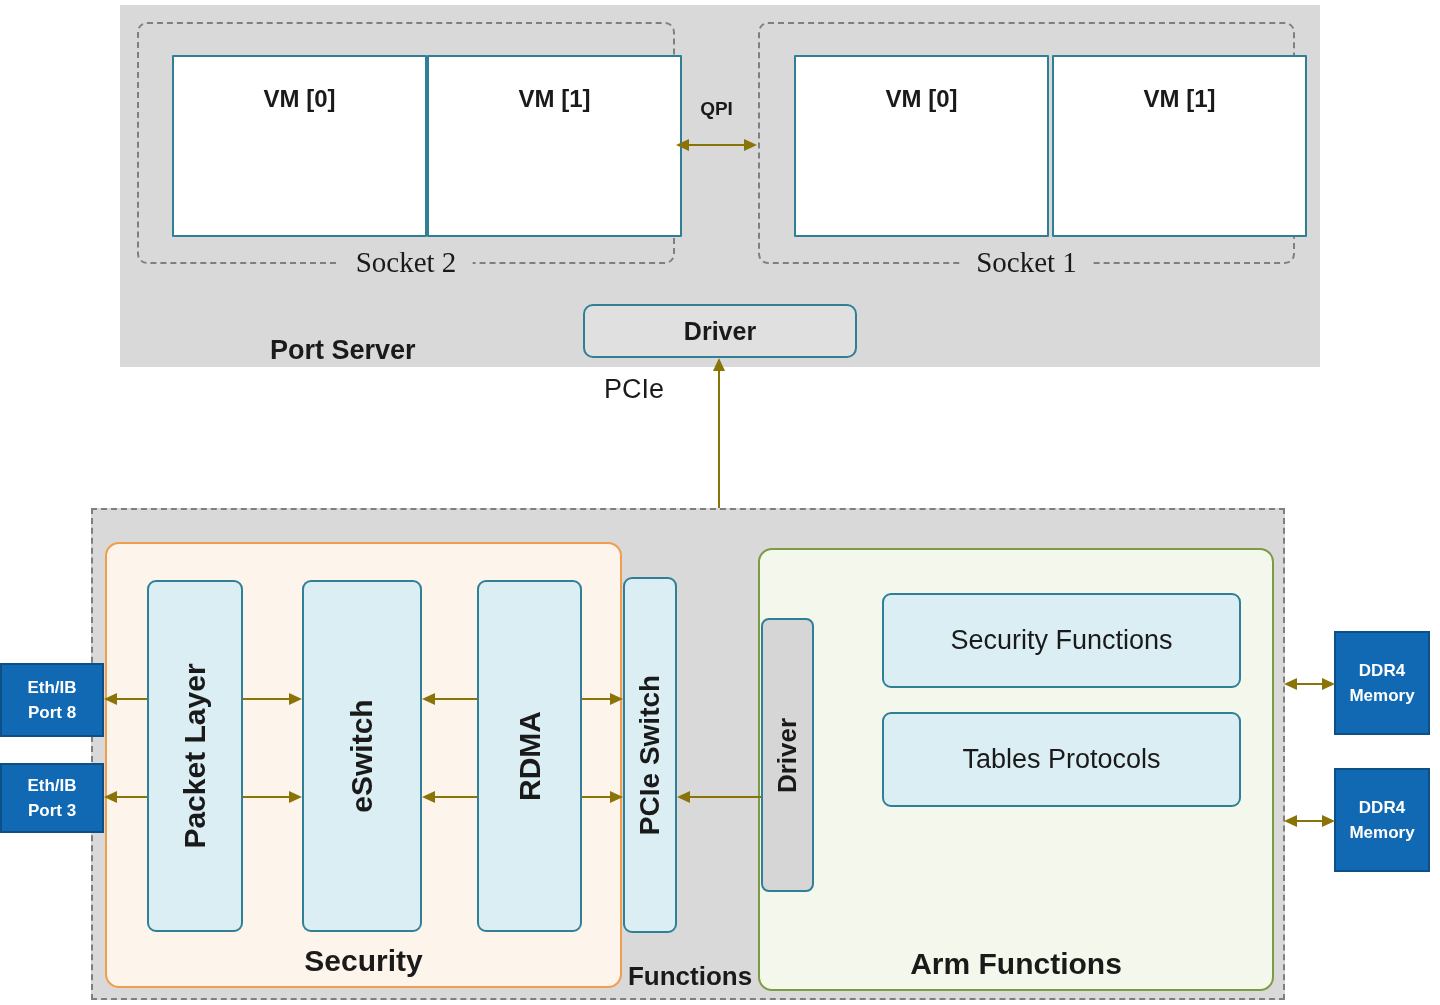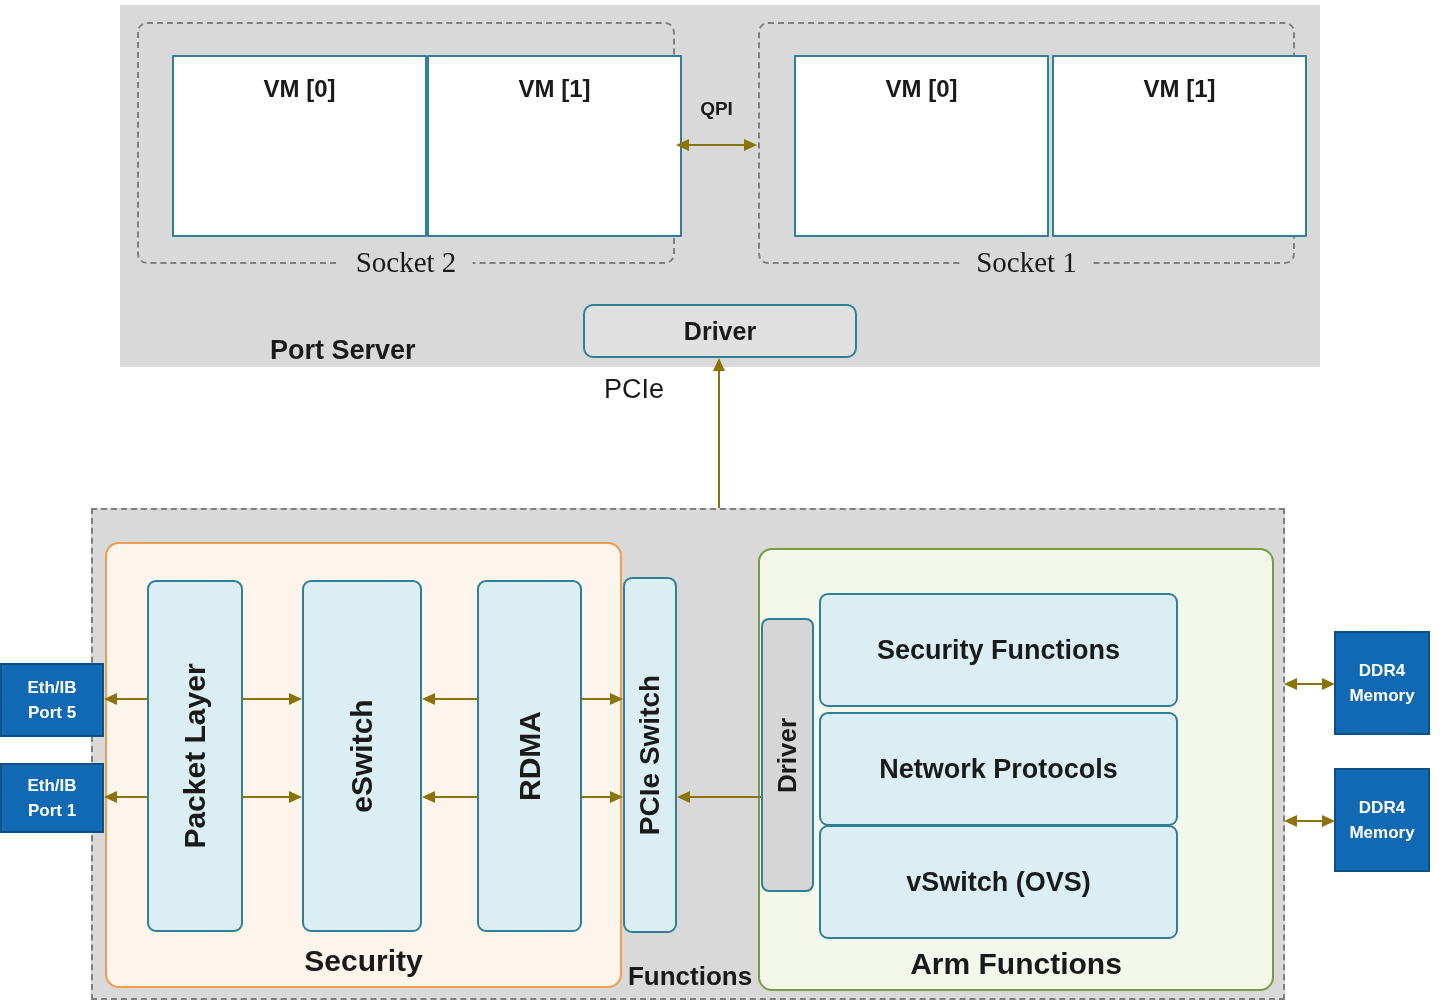--- a/index.html
+++ b/index.html
@@ -29,7 +29,7 @@
   
   .socket{position:absolute;border:2px dashed var(--dash-color);border-radius:10px;}
   .socket-label{position:absolute;left:50%;bottom:0;transform:translate(-50%,53%);background:var(--gray-fill);padding:0 16px;font-size:29px;font-weight:400;white-space:nowrap;font-family:Liberation Serif, serif;}
-  .vm{position:absolute;width:255px;height:182px;background:#ffffff;border:2px solid var(--teal);border-radius:1px;text-align:center;padding-top:18px;font-size:24px;font-weight:bold;}
+  .vm{position:absolute;width:255px;height:182px;background:#ffffff;border:2px solid var(--teal);border-radius:1px;text-align:center;padding-top:28px;font-size:24px;font-weight:bold;}
 
   
   .driver-host{left:583px;top:304px;width:274px;height:54px;background:#e0e0e0;border:2px solid var(--teal);border-radius:10px;display:flex;align-items:center;justify-content:center;font-size:25px;font-weight:bold;}

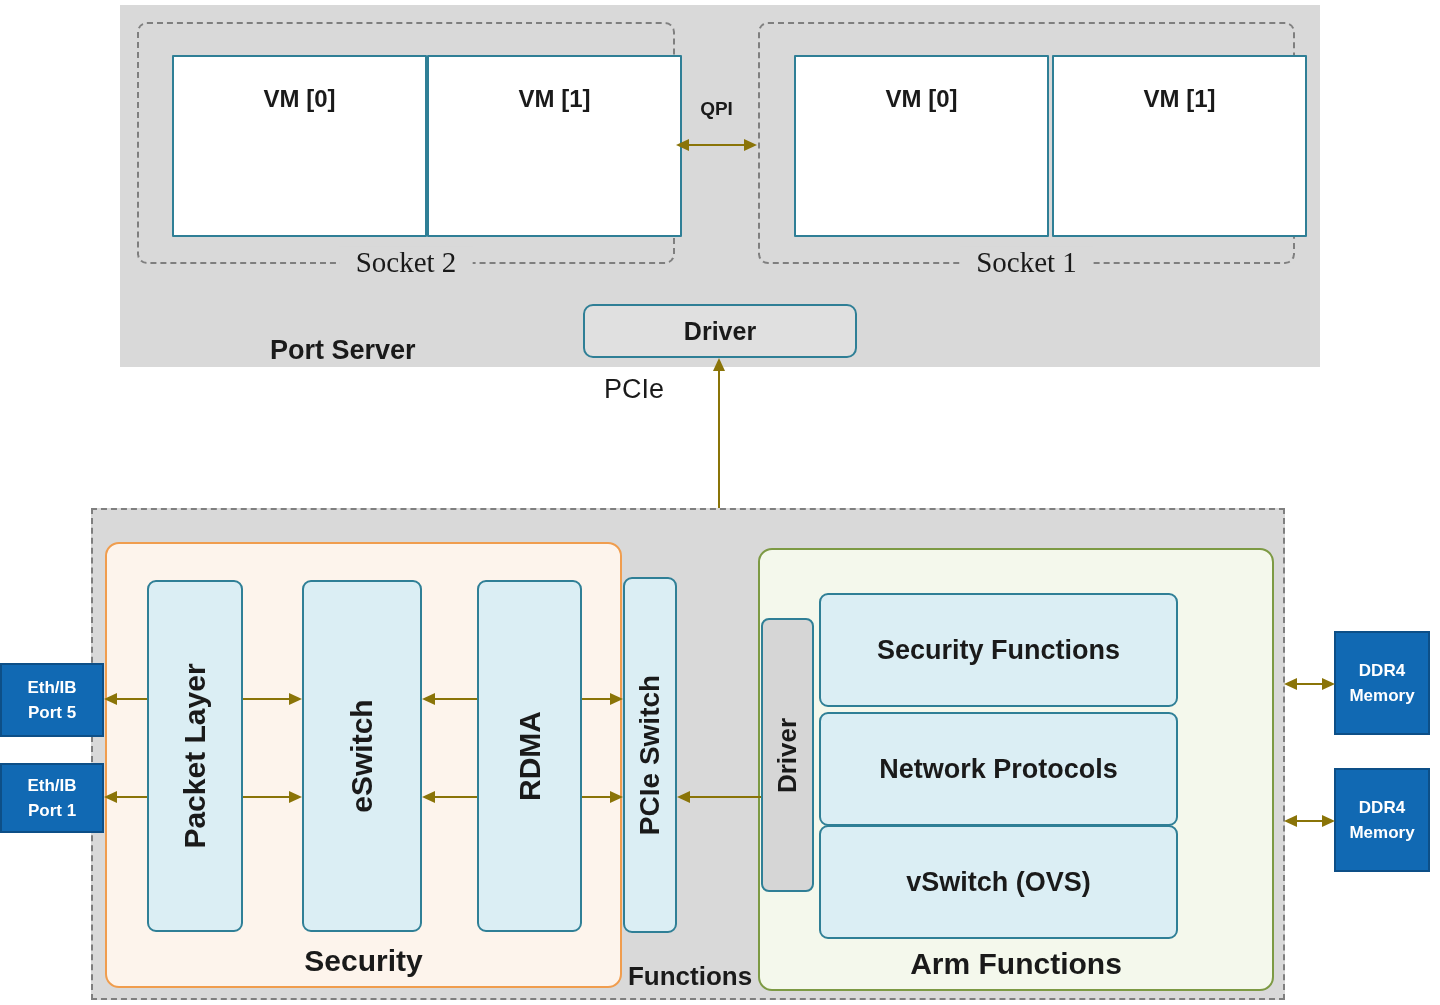--- a/index.html
+++ b/index.html
@@ -47,7 +47,7 @@
 
   .flowtables{left:306px;top:840px;width:111px;height:72px;background:#d3d3d3;border:2px solid var(--teal);border-radius:10px;display:flex;flex-direction:column;align-items:center;justify-content:center;font-size:23px;font-weight:bold;line-height:1.35;}
 
-  .armblock{position:absolute;left:819px;width:359px;height:114px;background:var(--lightblue);border:2px solid var(--teal);border-radius:9px;display:flex;align-items:center;justify-content:center;font-size:27px;font-weight:bold;}
+  .armblock{position:absolute;left:882px;width:359px;height:95px;background:var(--lightblue);border:2px solid var(--teal);border-radius:9px;display:flex;align-items:center;justify-content:center;font-size:27px;font-weight:normal;}
 
   .bluebox{position:absolute;background:var(--blue);border:2px solid var(--blue-border);color:#ffffff;display:flex;flex-direction:column;align-items:center;justify-content:center;font-size:17px;font-weight:bold;line-height:1.5;text-align:center;}
 

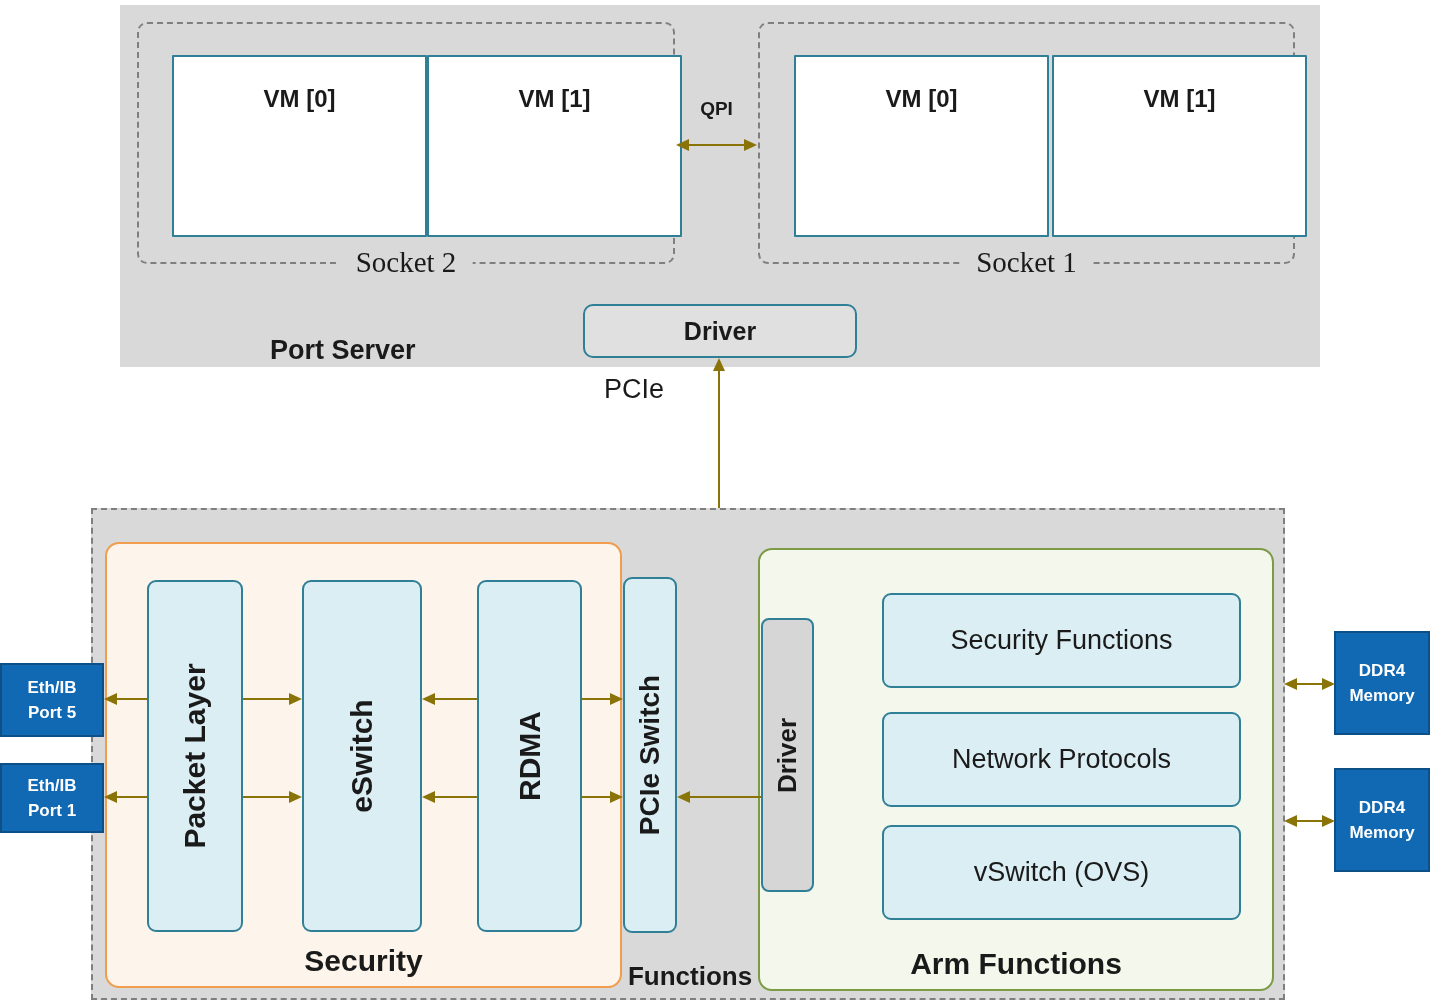--- a/index.html
+++ b/index.html
@@ -129,7 +129,7 @@
 
   <div class="bluebox" style="left:0px;top:663px;width:104px;height:74px;">
     <div>Eth/IB</div>
-    <div>Port 5</div>
+    <div>Port 8</div>
   </div>
   <div class="bluebox" style="left:0px;top:763px;width:104px;height:70px;">
     <div>Eth/IB</div>

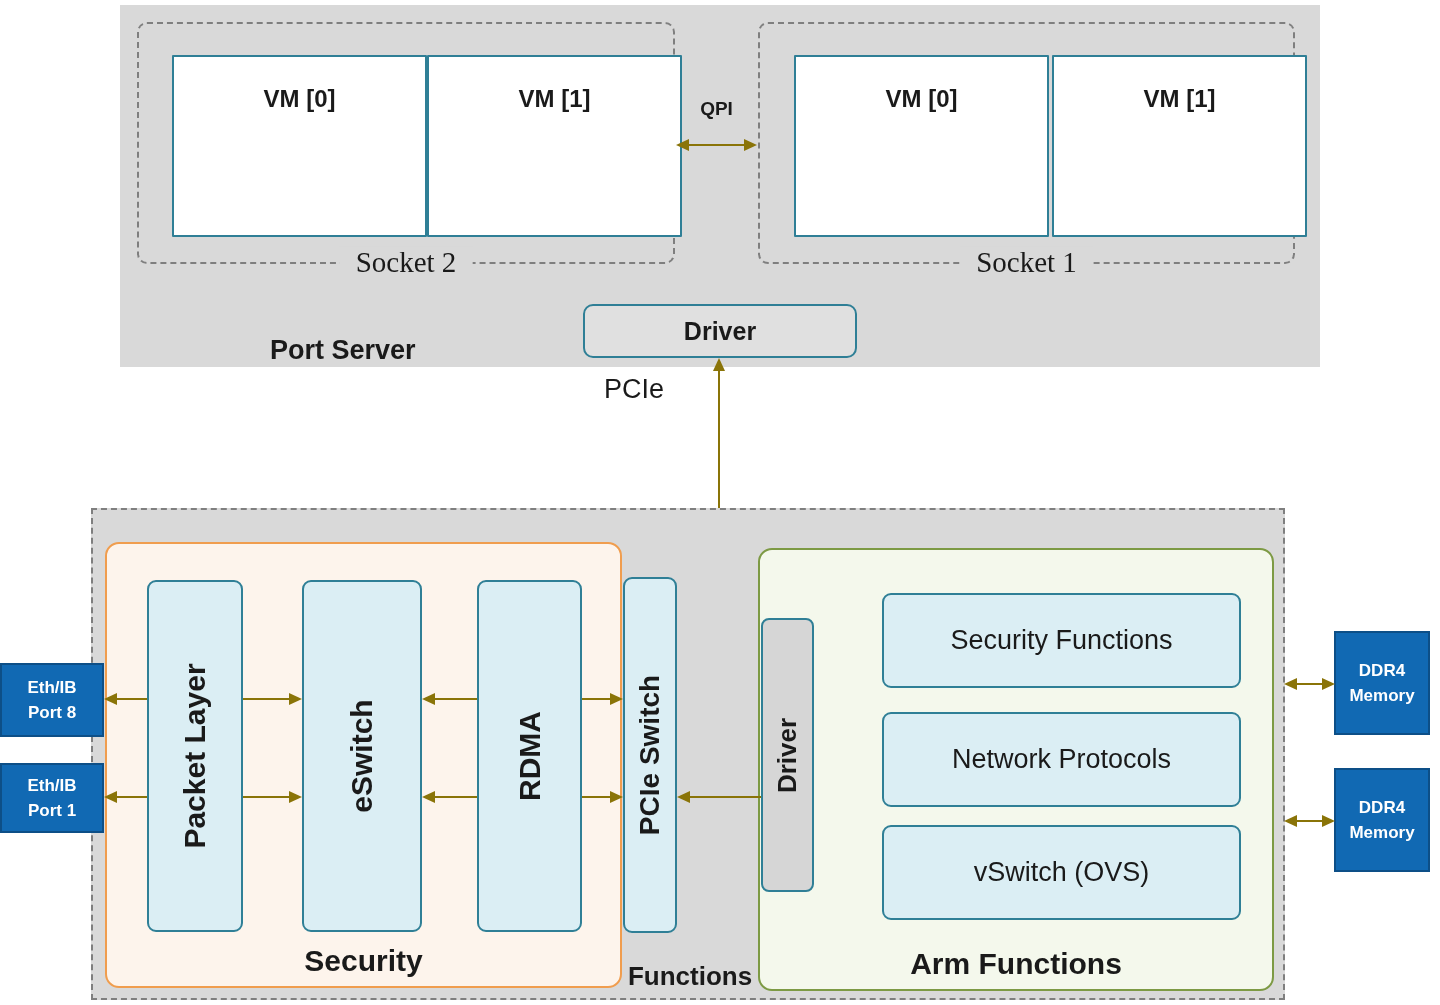--- a/index.html
+++ b/index.html
@@ -124,7 +124,7 @@
     <span>Driver</span>
   </div>
   <div class="armblock" style="top:593px;">Security Functions</div>
-  <div class="armblock" style="top:712px;">Network Protocols</div>
+  <div class="armblock" style="top:712px;">Tables Protocols</div>
   <div class="armblock" style="top:825px;">vSwitch (OVS)</div>
 
   <div class="bluebox" style="left:0px;top:663px;width:104px;height:74px;">

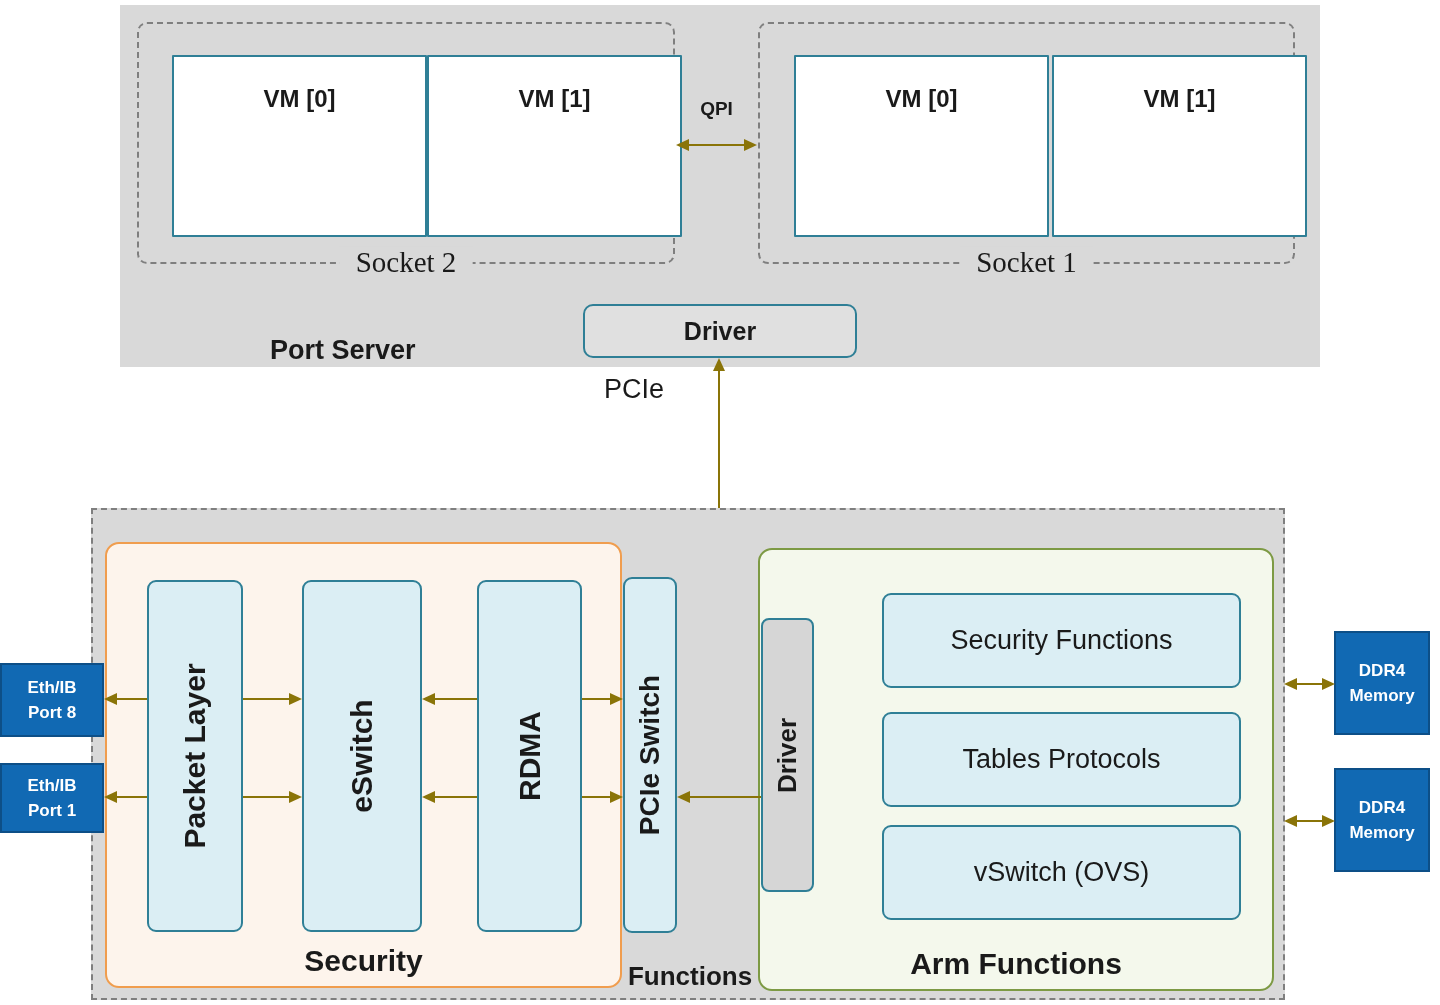--- a/index.html
+++ b/index.html
@@ -133,7 +133,7 @@
   </div>
   <div class="bluebox" style="left:0px;top:763px;width:104px;height:70px;">
     <div>Eth/IB</div>
-    <div>Port 1</div>
+    <div>Port 3</div>
   </div>
   <div class="bluebox" style="left:1334px;top:631px;width:96px;height:104px;">
     <div>DDR4</div>

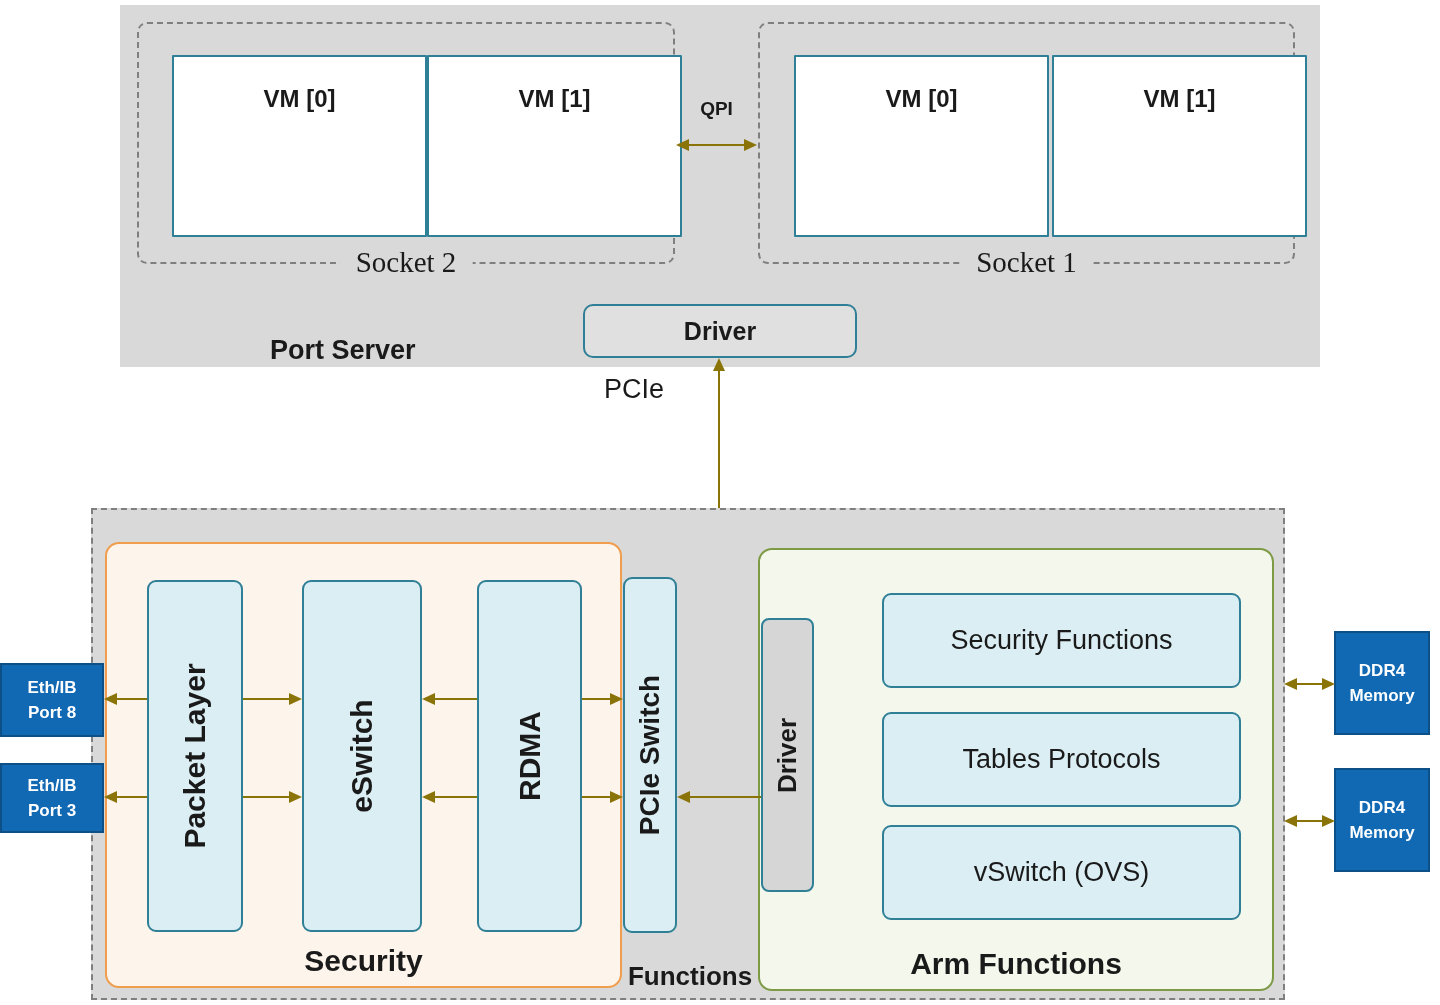--- a/index.html
+++ b/index.html
@@ -125,7 +125,6 @@
   </div>
   <div class="armblock" style="top:593px;">Security Functions</div>
   <div class="armblock" style="top:712px;">Tables Protocols</div>
-  <div class="armblock" style="top:825px;">vSwitch (OVS)</div>
 
   <div class="bluebox" style="left:0px;top:663px;width:104px;height:74px;">
     <div>Eth/IB</div>

